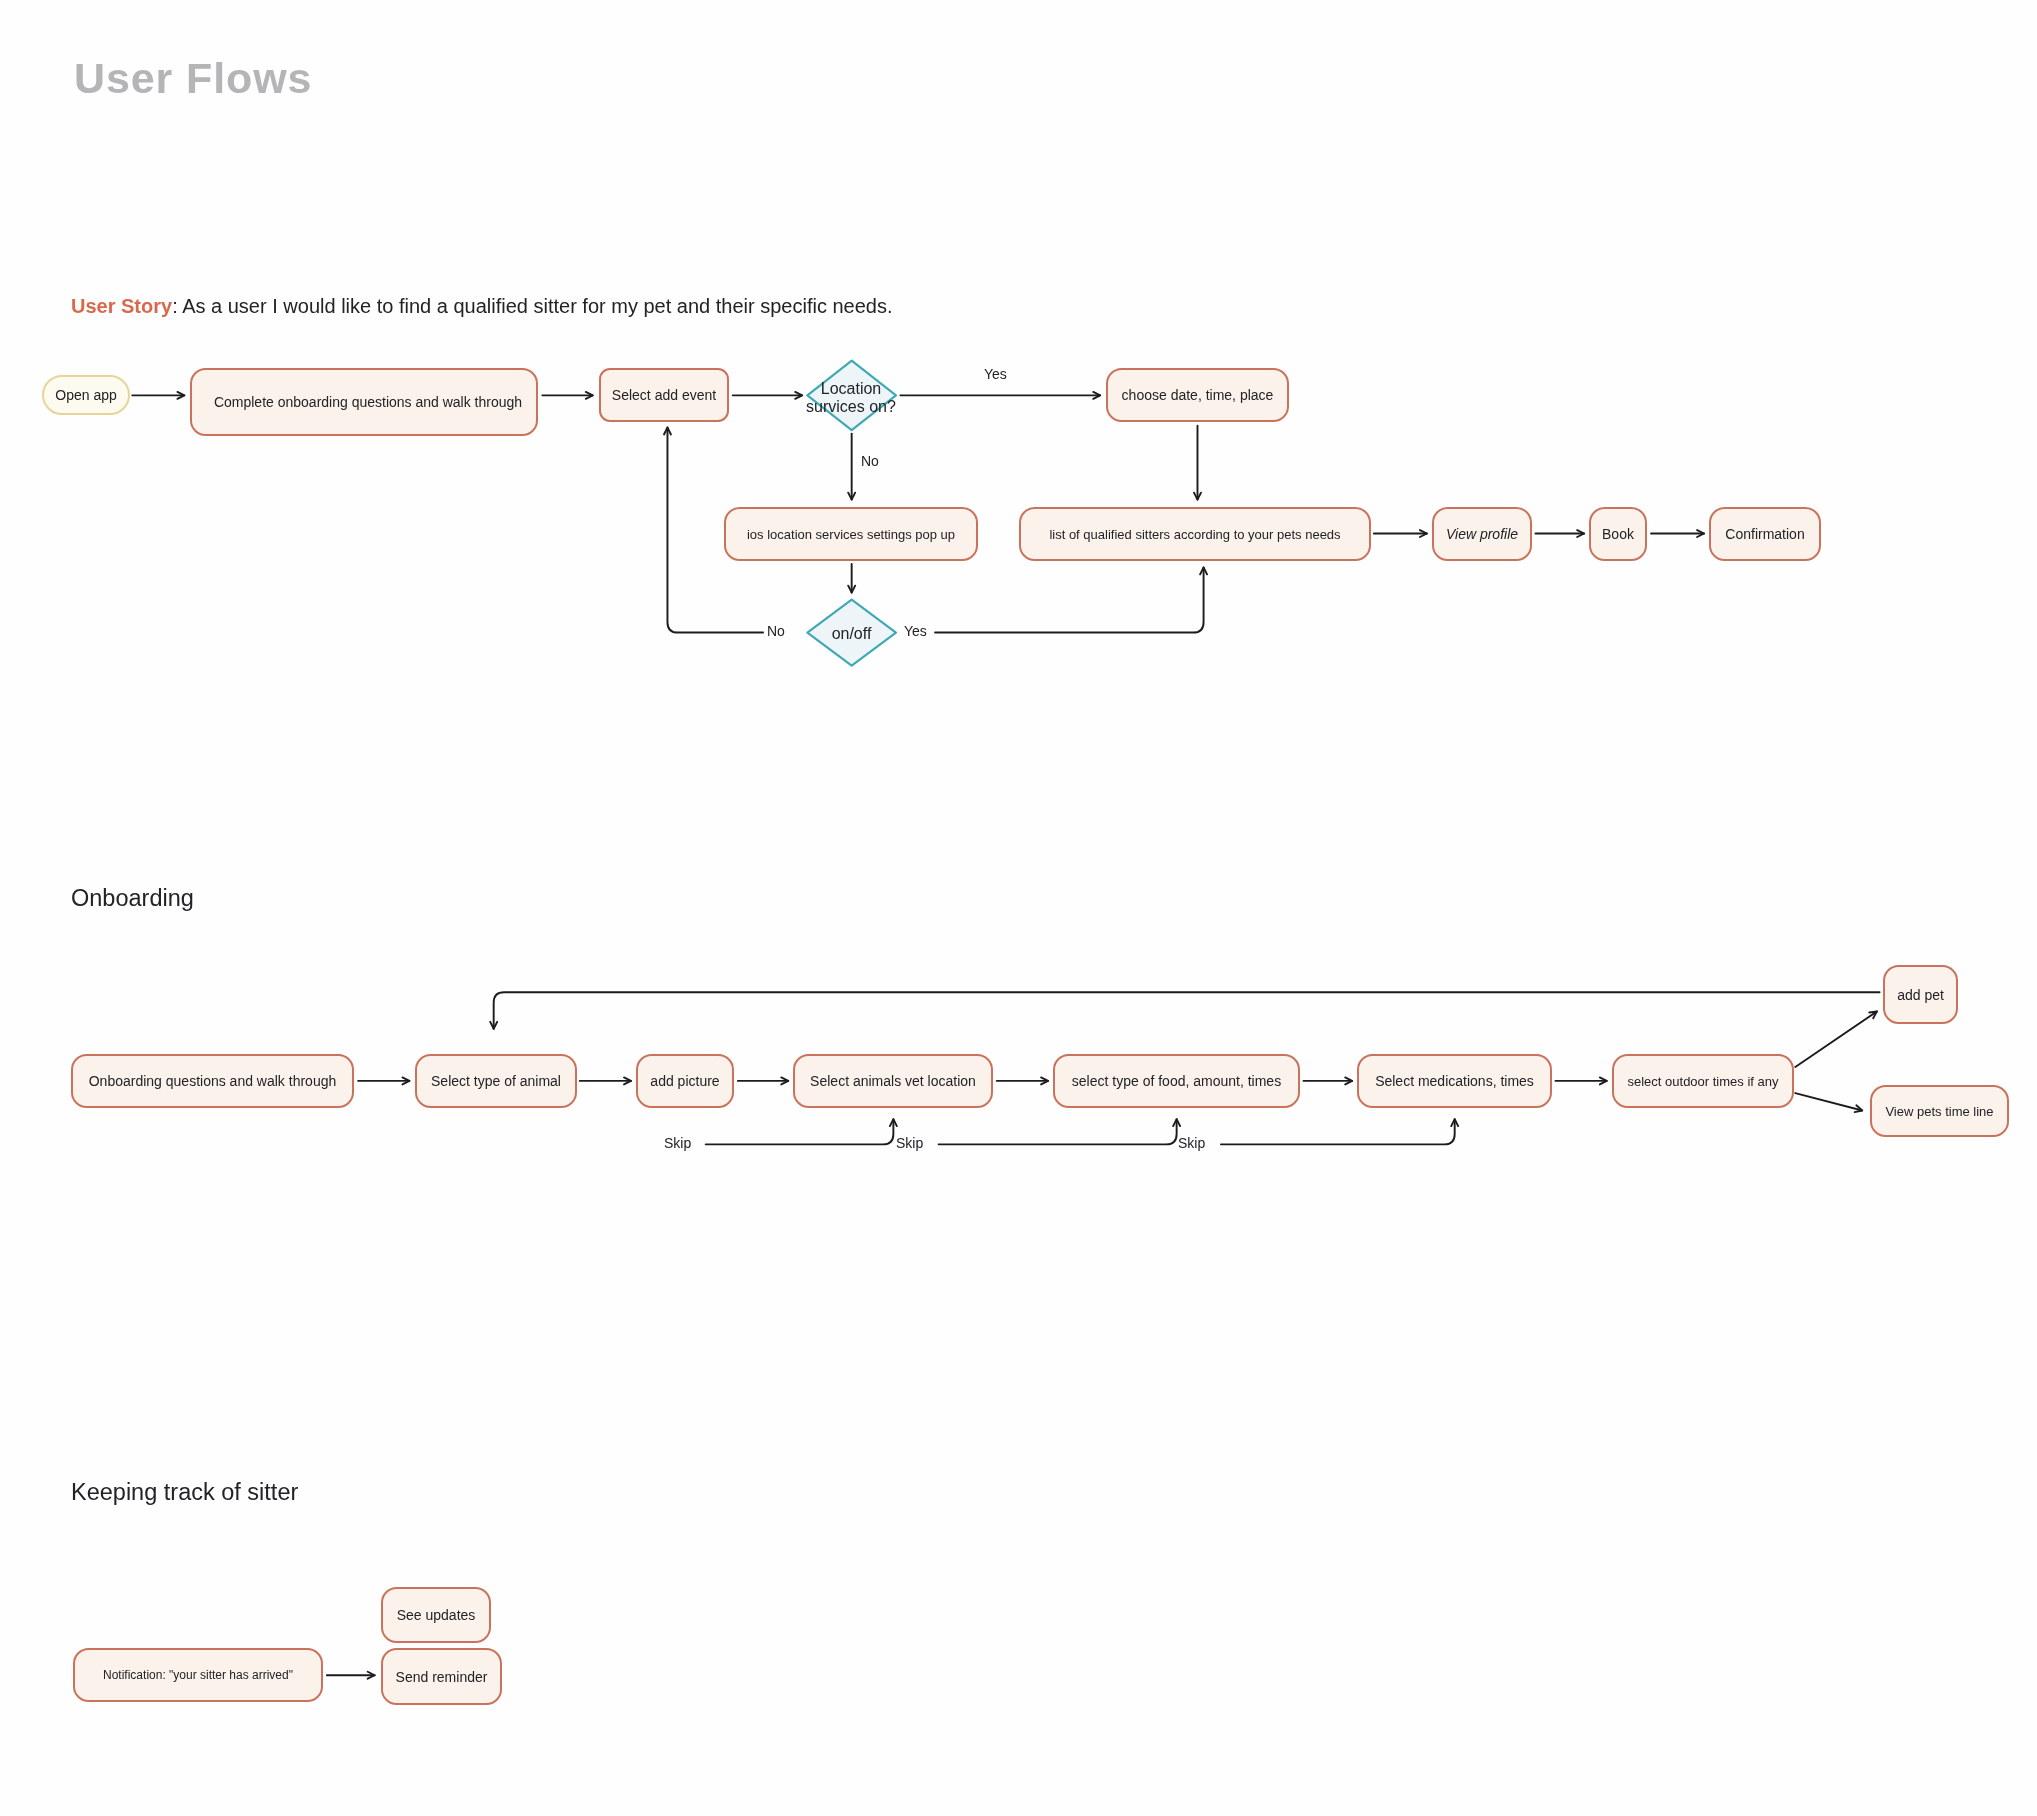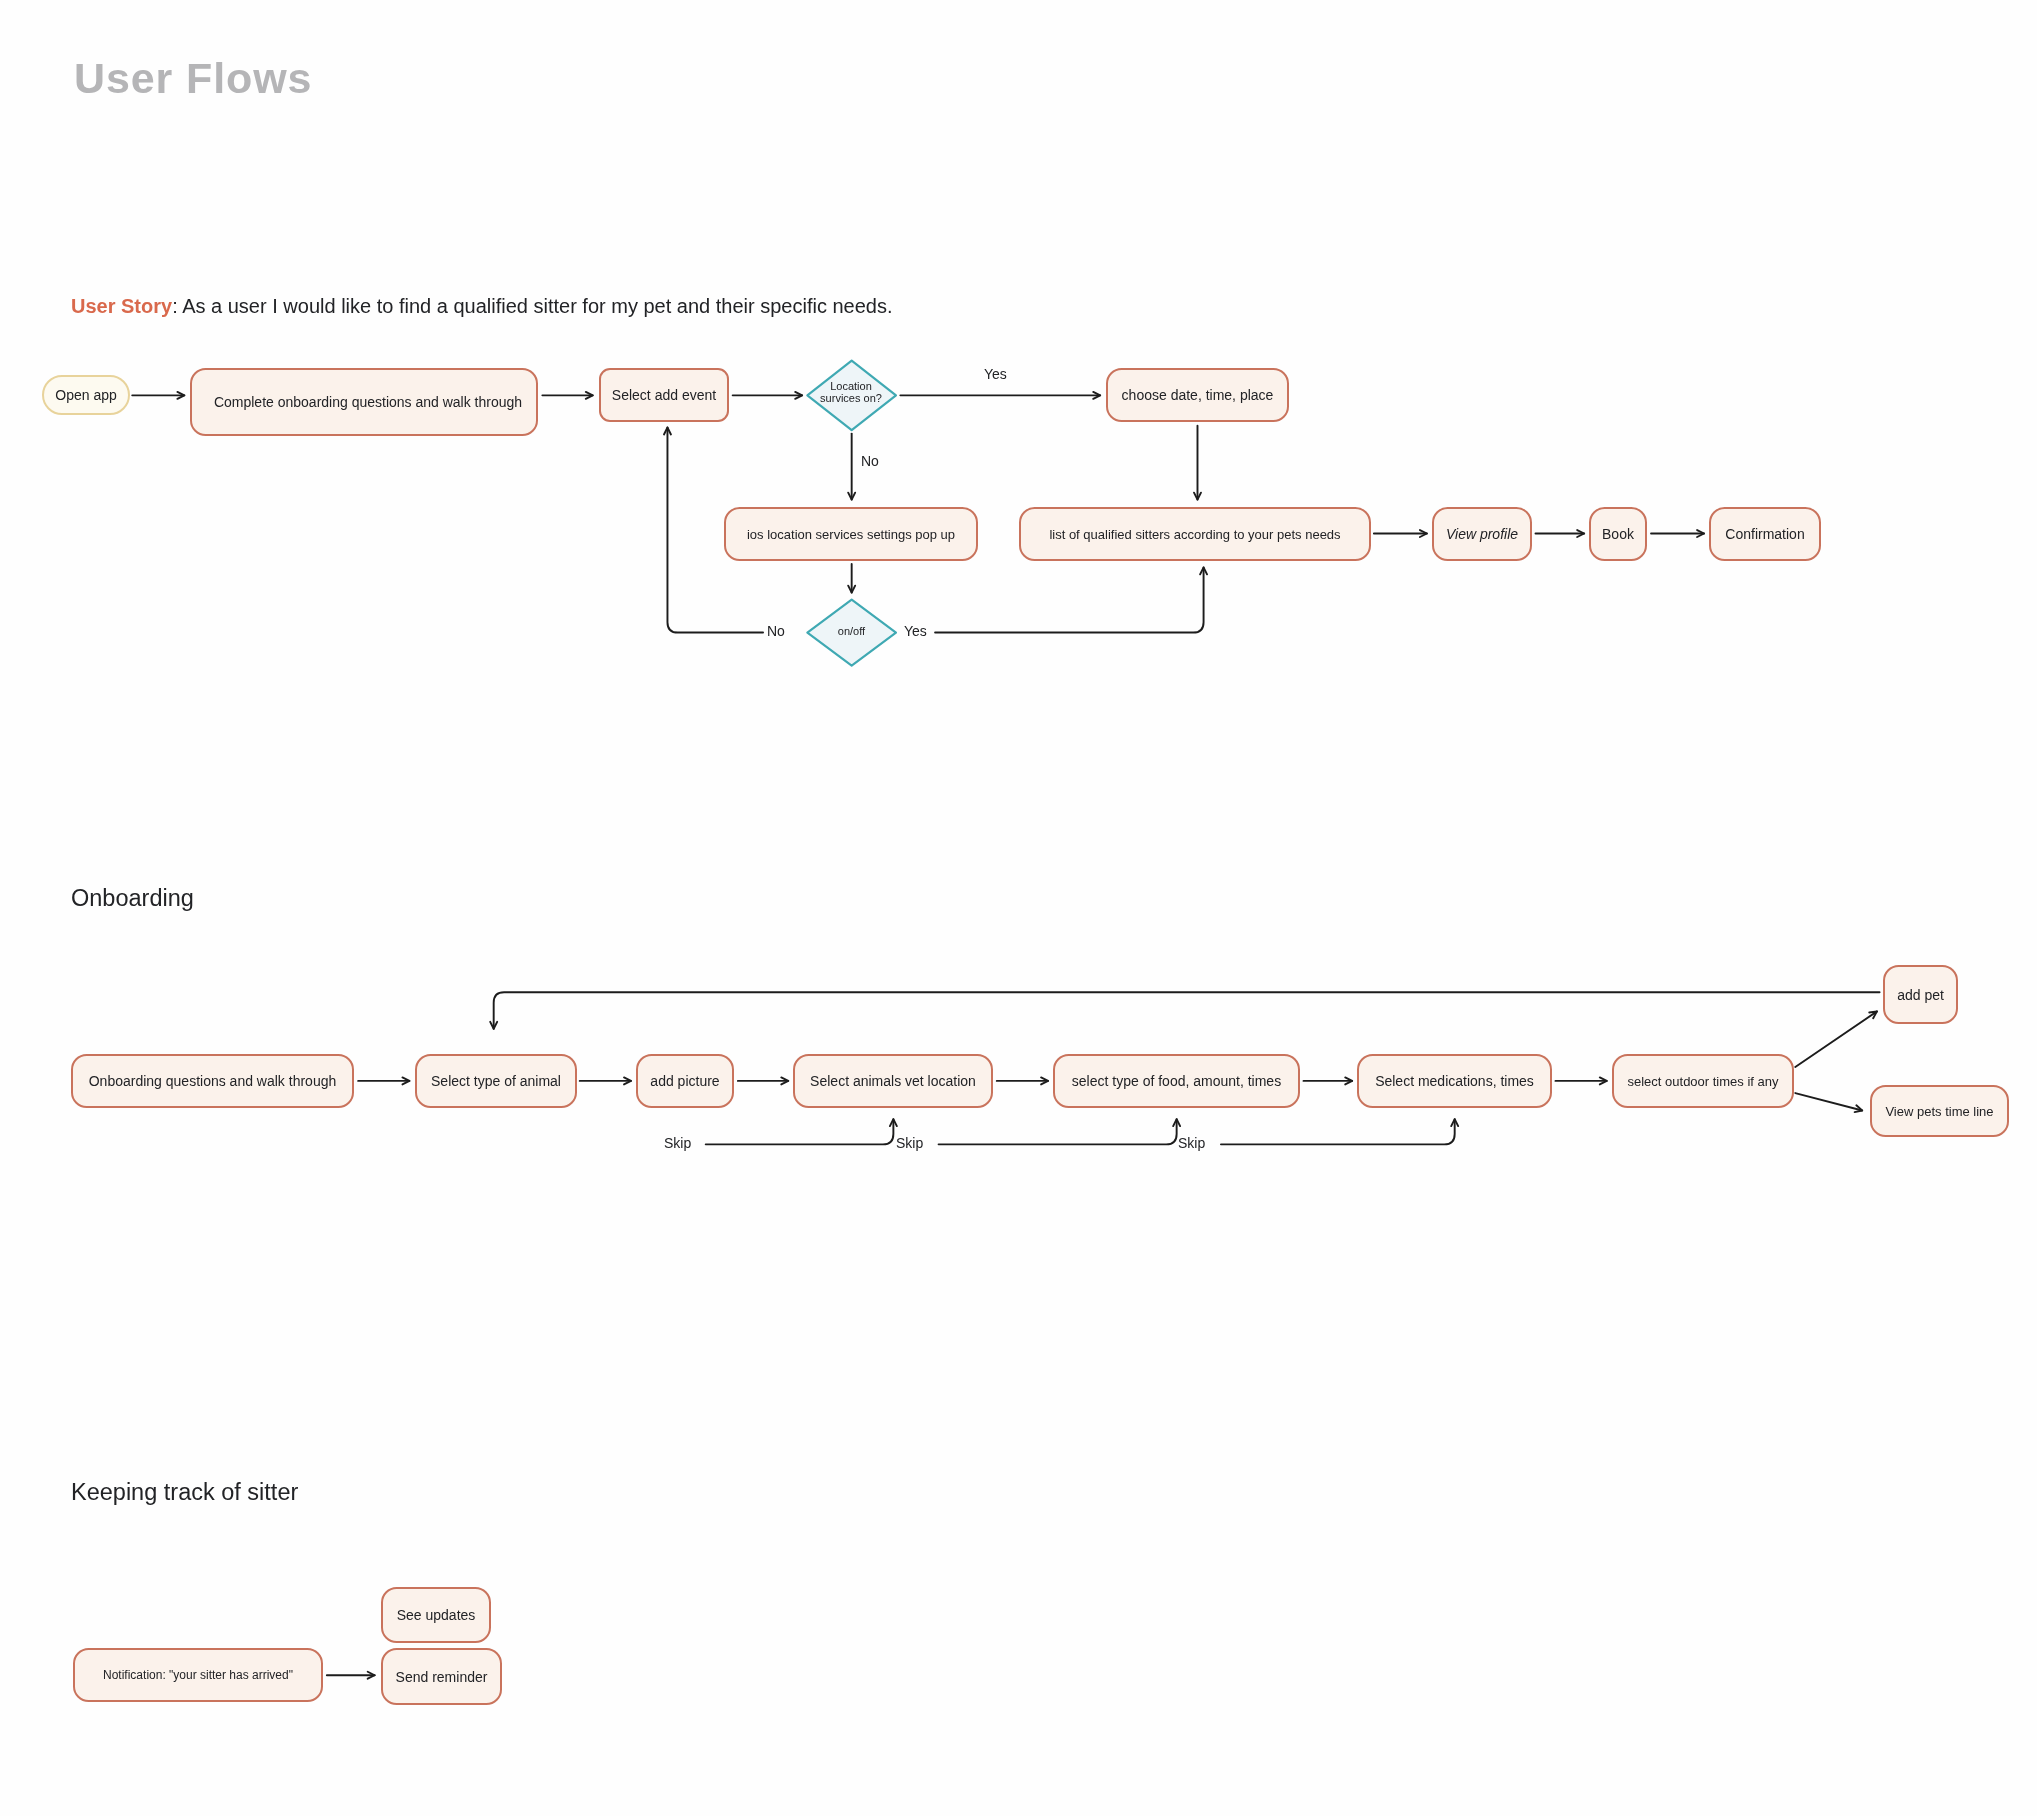--- a/index.html
+++ b/index.html
@@ -32,7 +32,7 @@
   .node.sm{font-size:13px;}
   .node.xs{font-size:12px;}
   .dlabel{
-    position:absolute;text-align:center;font-size:11px;line-height:1.12;color:var(--ink);
+    position:absolute;text-align:center;font-size:16px;line-height:1.12;color:var(--ink);
     white-space:pre-line;
   }
   .elabel{position:absolute;font-size:14px;color:var(--ink);}

